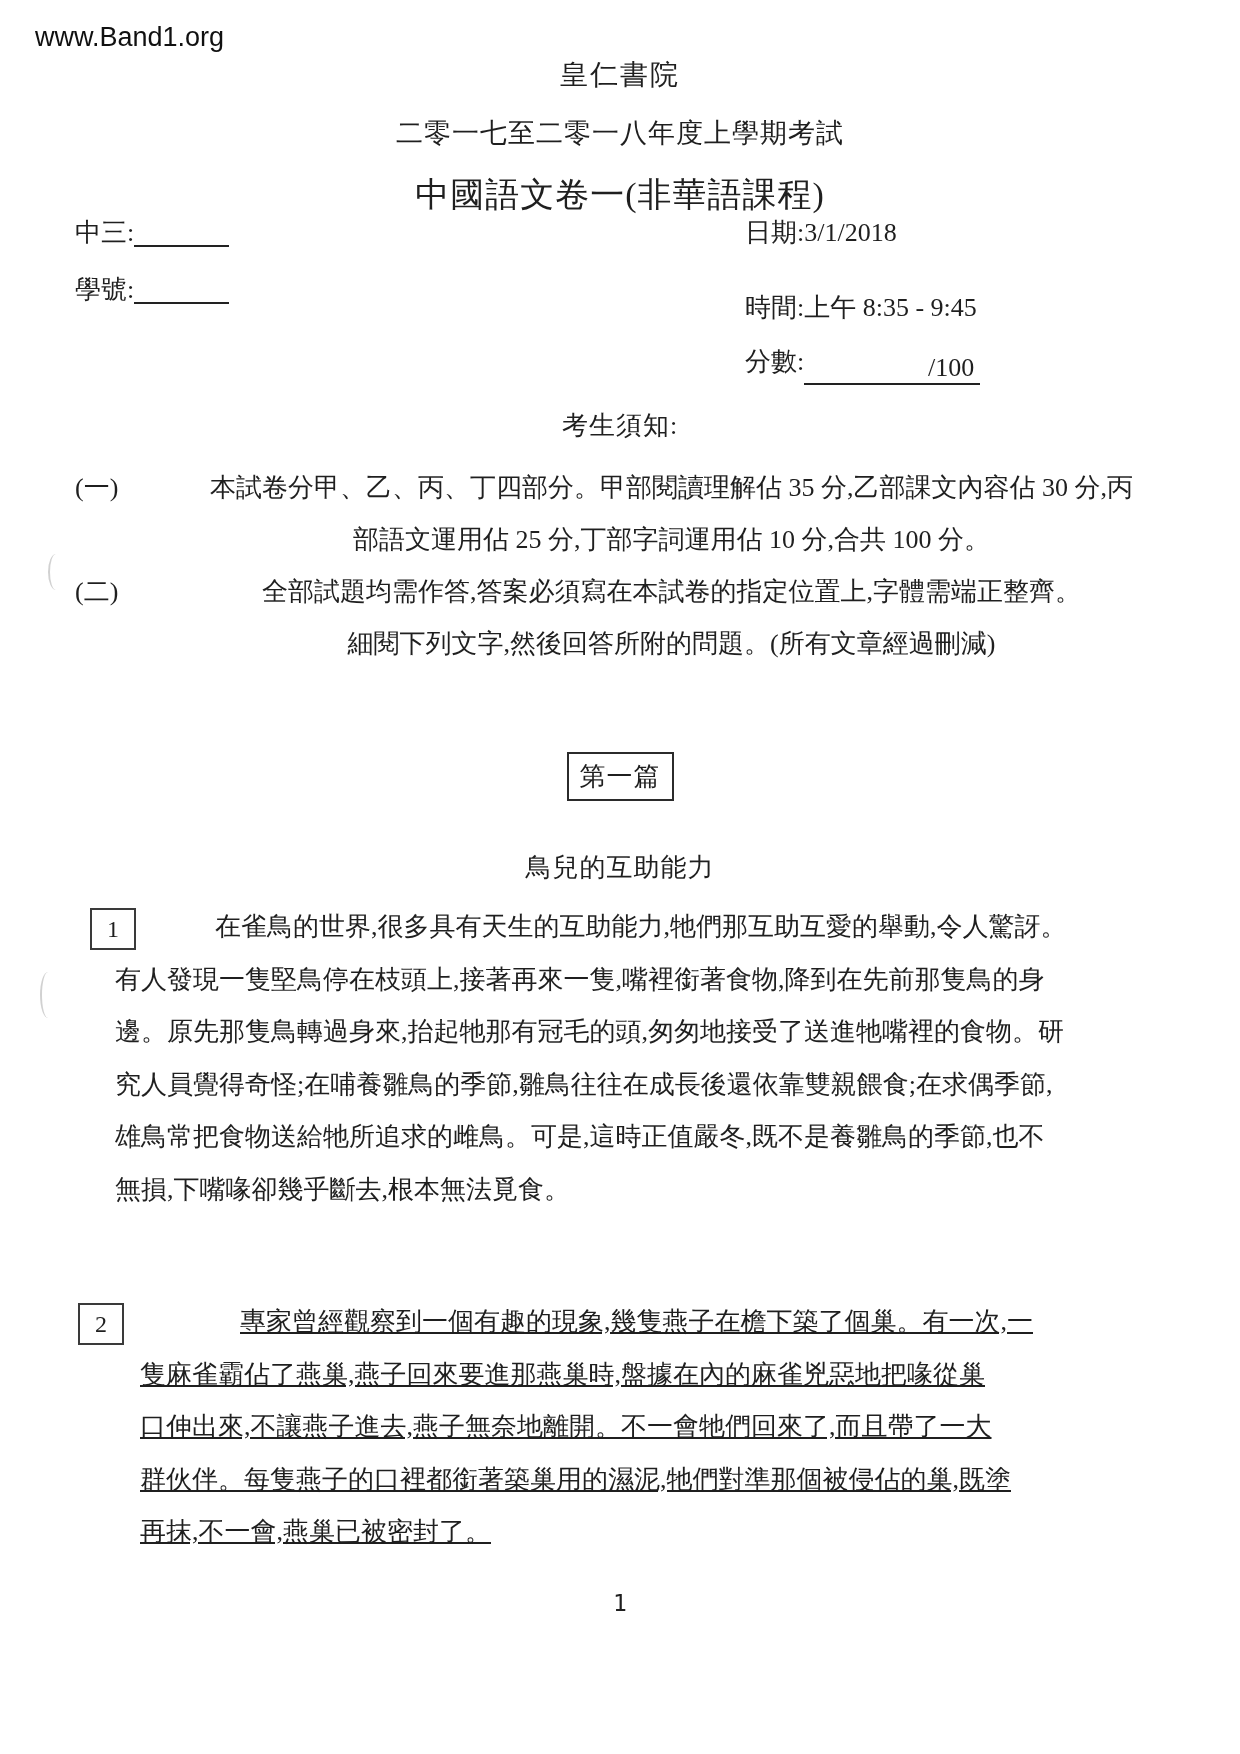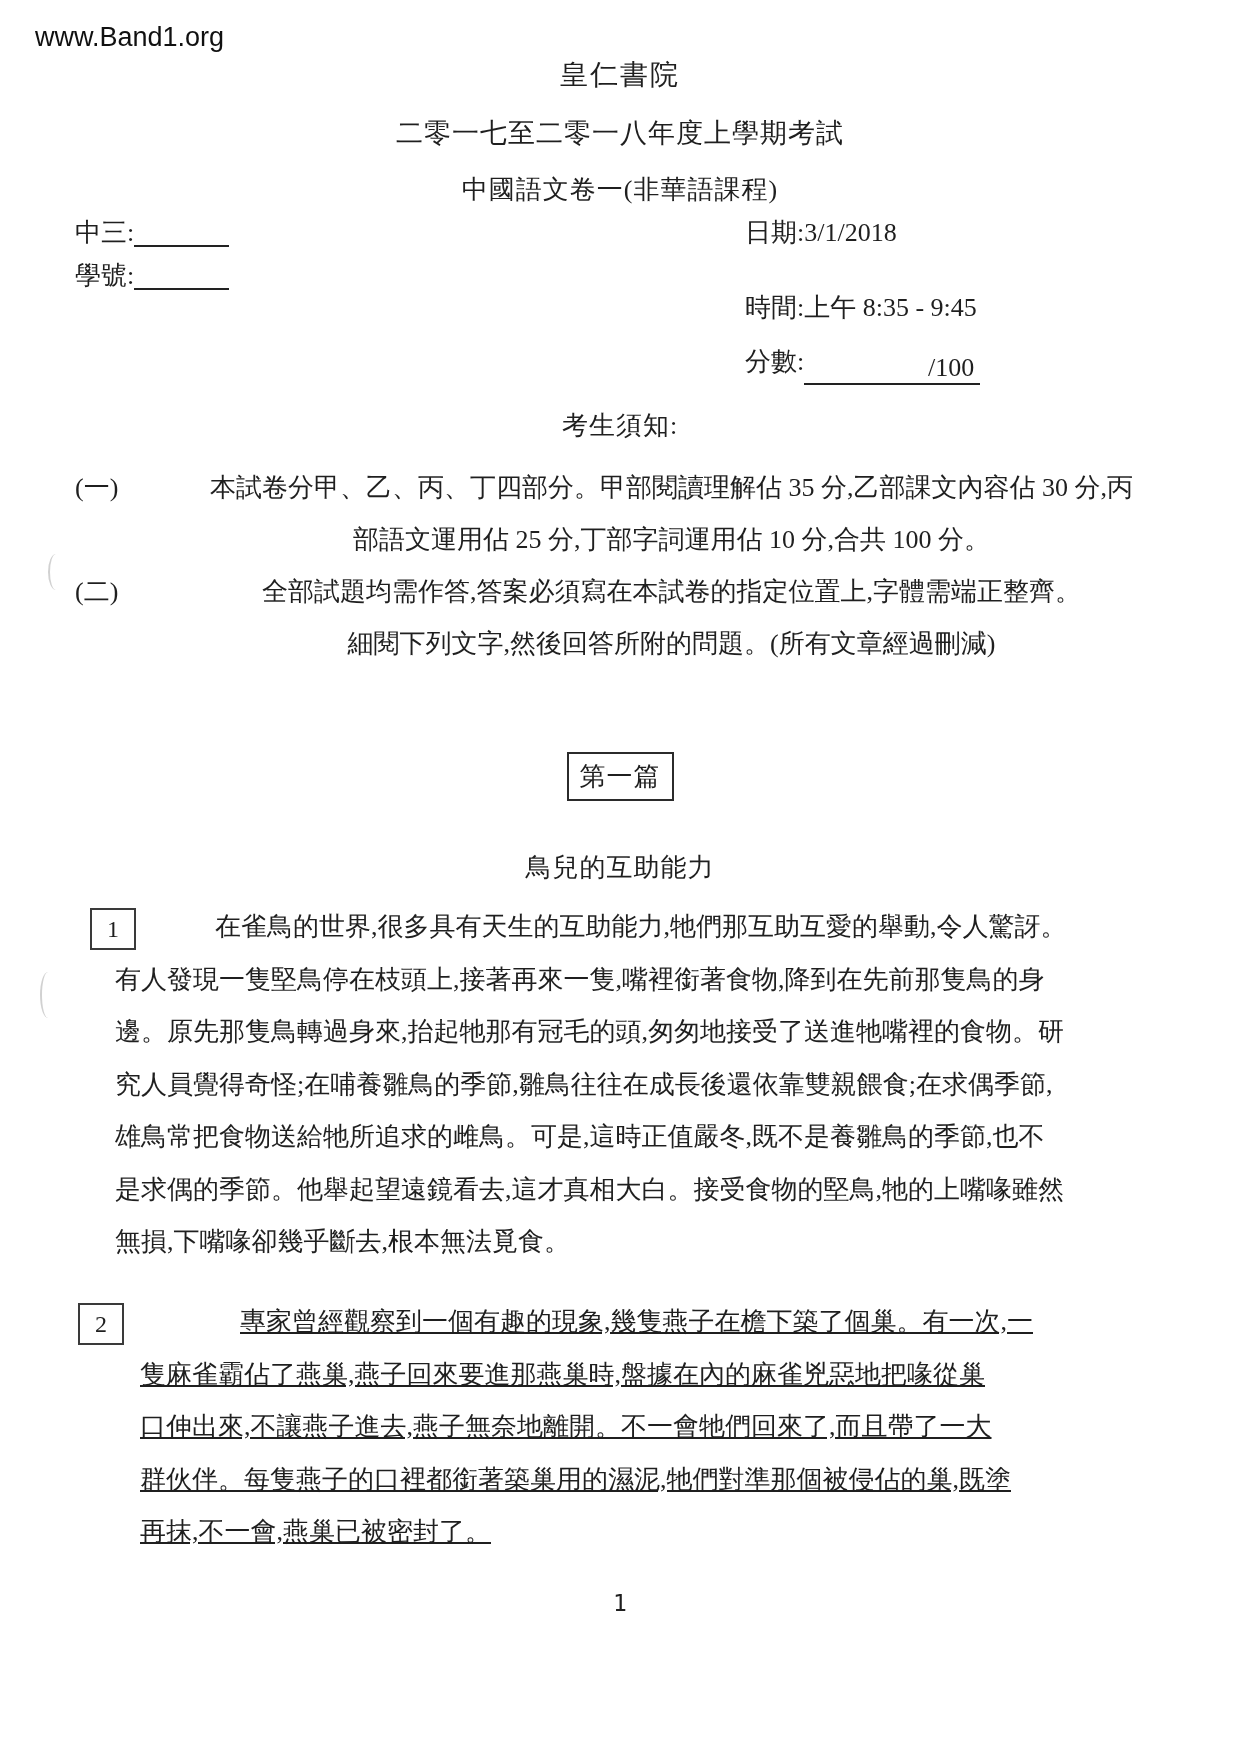--- a/index.html
+++ b/index.html
@@ -16,7 +16,7 @@
   .header { position:absolute; left:70px; right:70px; top:56px; text-align:center; }
   .header-school { font-size:28px; letter-spacing:2px; margin-bottom:21px; }
   .header-exam   { font-size:27px; letter-spacing:1px; margin-bottom:21px; }
-  .header-paper  { font-size:26px; letter-spacing:1px; }
+  .header-paper  { font-size:34px; letter-spacing:1px; }
 
   .info-left  { position:absolute; left:75px;  top:212px; font-size:26px; }
   .info-right { position:absolute; left:745px; top:212px; font-size:26px; }

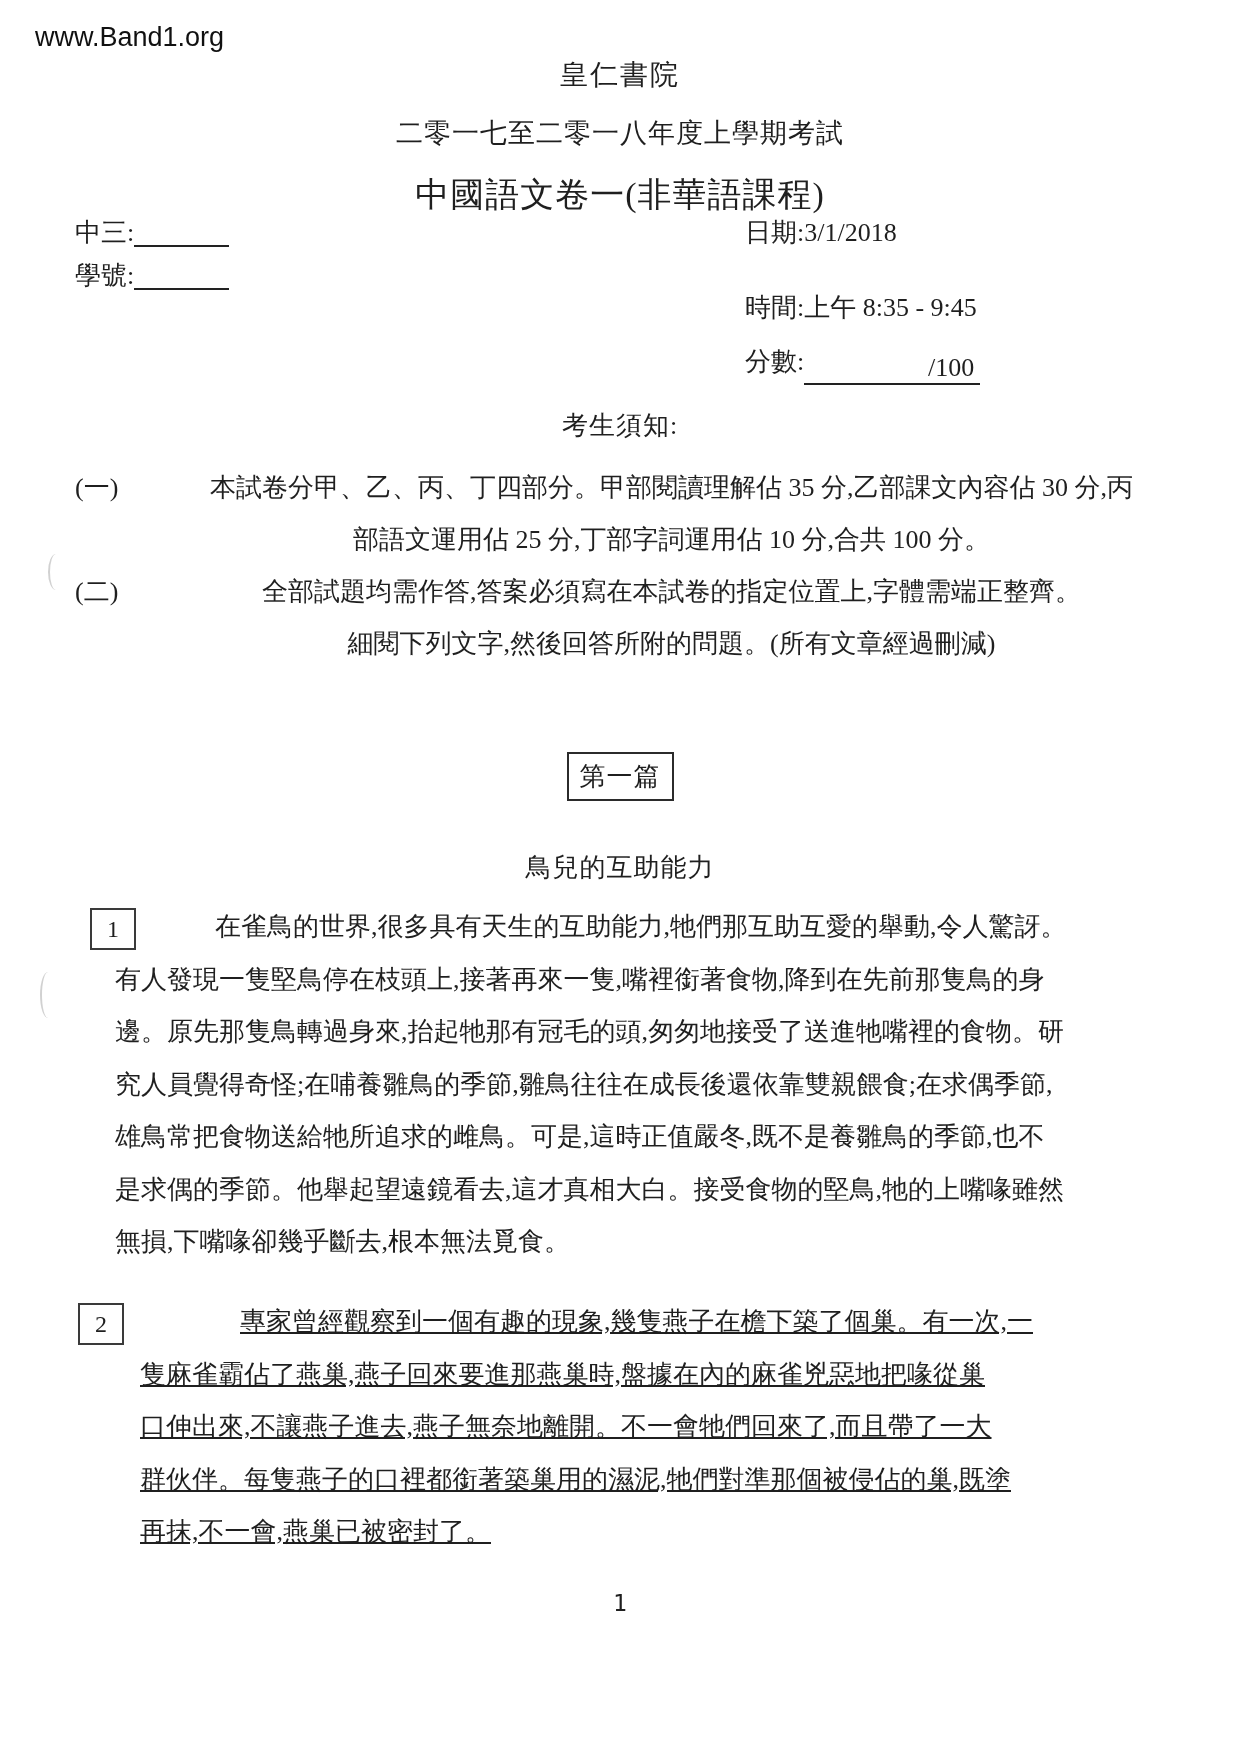--- a/index.html
+++ b/index.html
@@ -22,7 +22,7 @@
   .info-right { position:absolute; left:745px; top:212px; font-size:26px; }
   .info-row   { position:absolute; white-space:nowrap; }
   .row-class   { left:0; top:3px;  }
-  .row-student { left:0; top:46px;font-family:Liberation Serif, serif; }
+  .row-student { left:0; top:60px;font-family:Liberation Serif, serif; }
   .row-date  { left:0; top:3px;   }
   .row-time  { left:0; top:78px;  }
   .row-score { left:0; top:132px; }

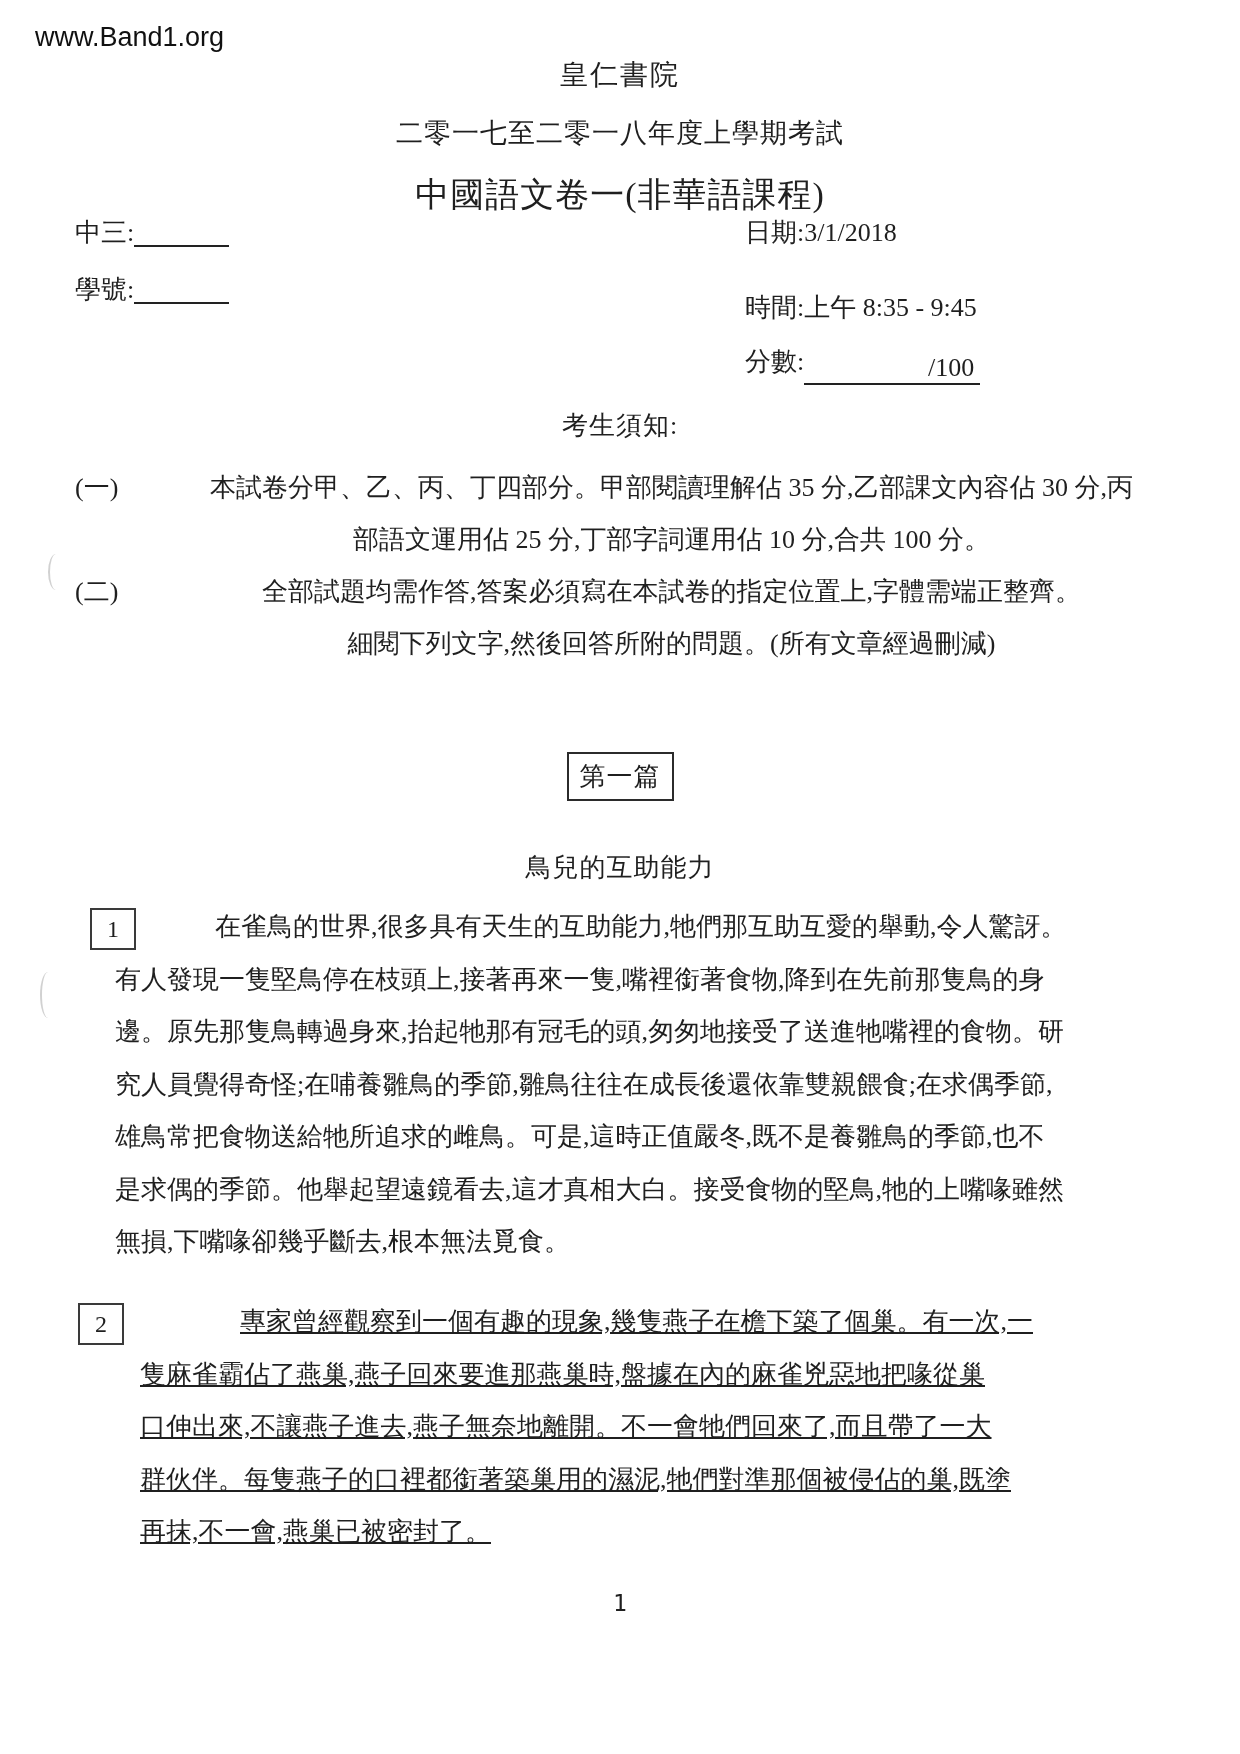--- a/index.html
+++ b/index.html
@@ -139,7 +139,6 @@
       <div class="para-line">邊。原先那隻鳥轉過身來,抬起牠那有冠毛的頭,匆匆地接受了送進牠嘴裡的食物。研</div>
       <div class="para-line">究人員覺得奇怪;在哺養雛鳥的季節,雛鳥往往在成長後還依靠雙親餵食;在求偶季節,</div>
       <div class="para-line">雄鳥常把食物送給牠所追求的雌鳥。可是,這時正值嚴冬,既不是養雛鳥的季節,也不</div>
-      <div class="para-line">是求偶的季節。他舉起望遠鏡看去,這才真相大白。接受食物的堅鳥,牠的上嘴喙雖然</div>
       <div class="para-line">無損,下嘴喙卻幾乎斷去,根本無法覓食。</div>
     </div>
   </div>

